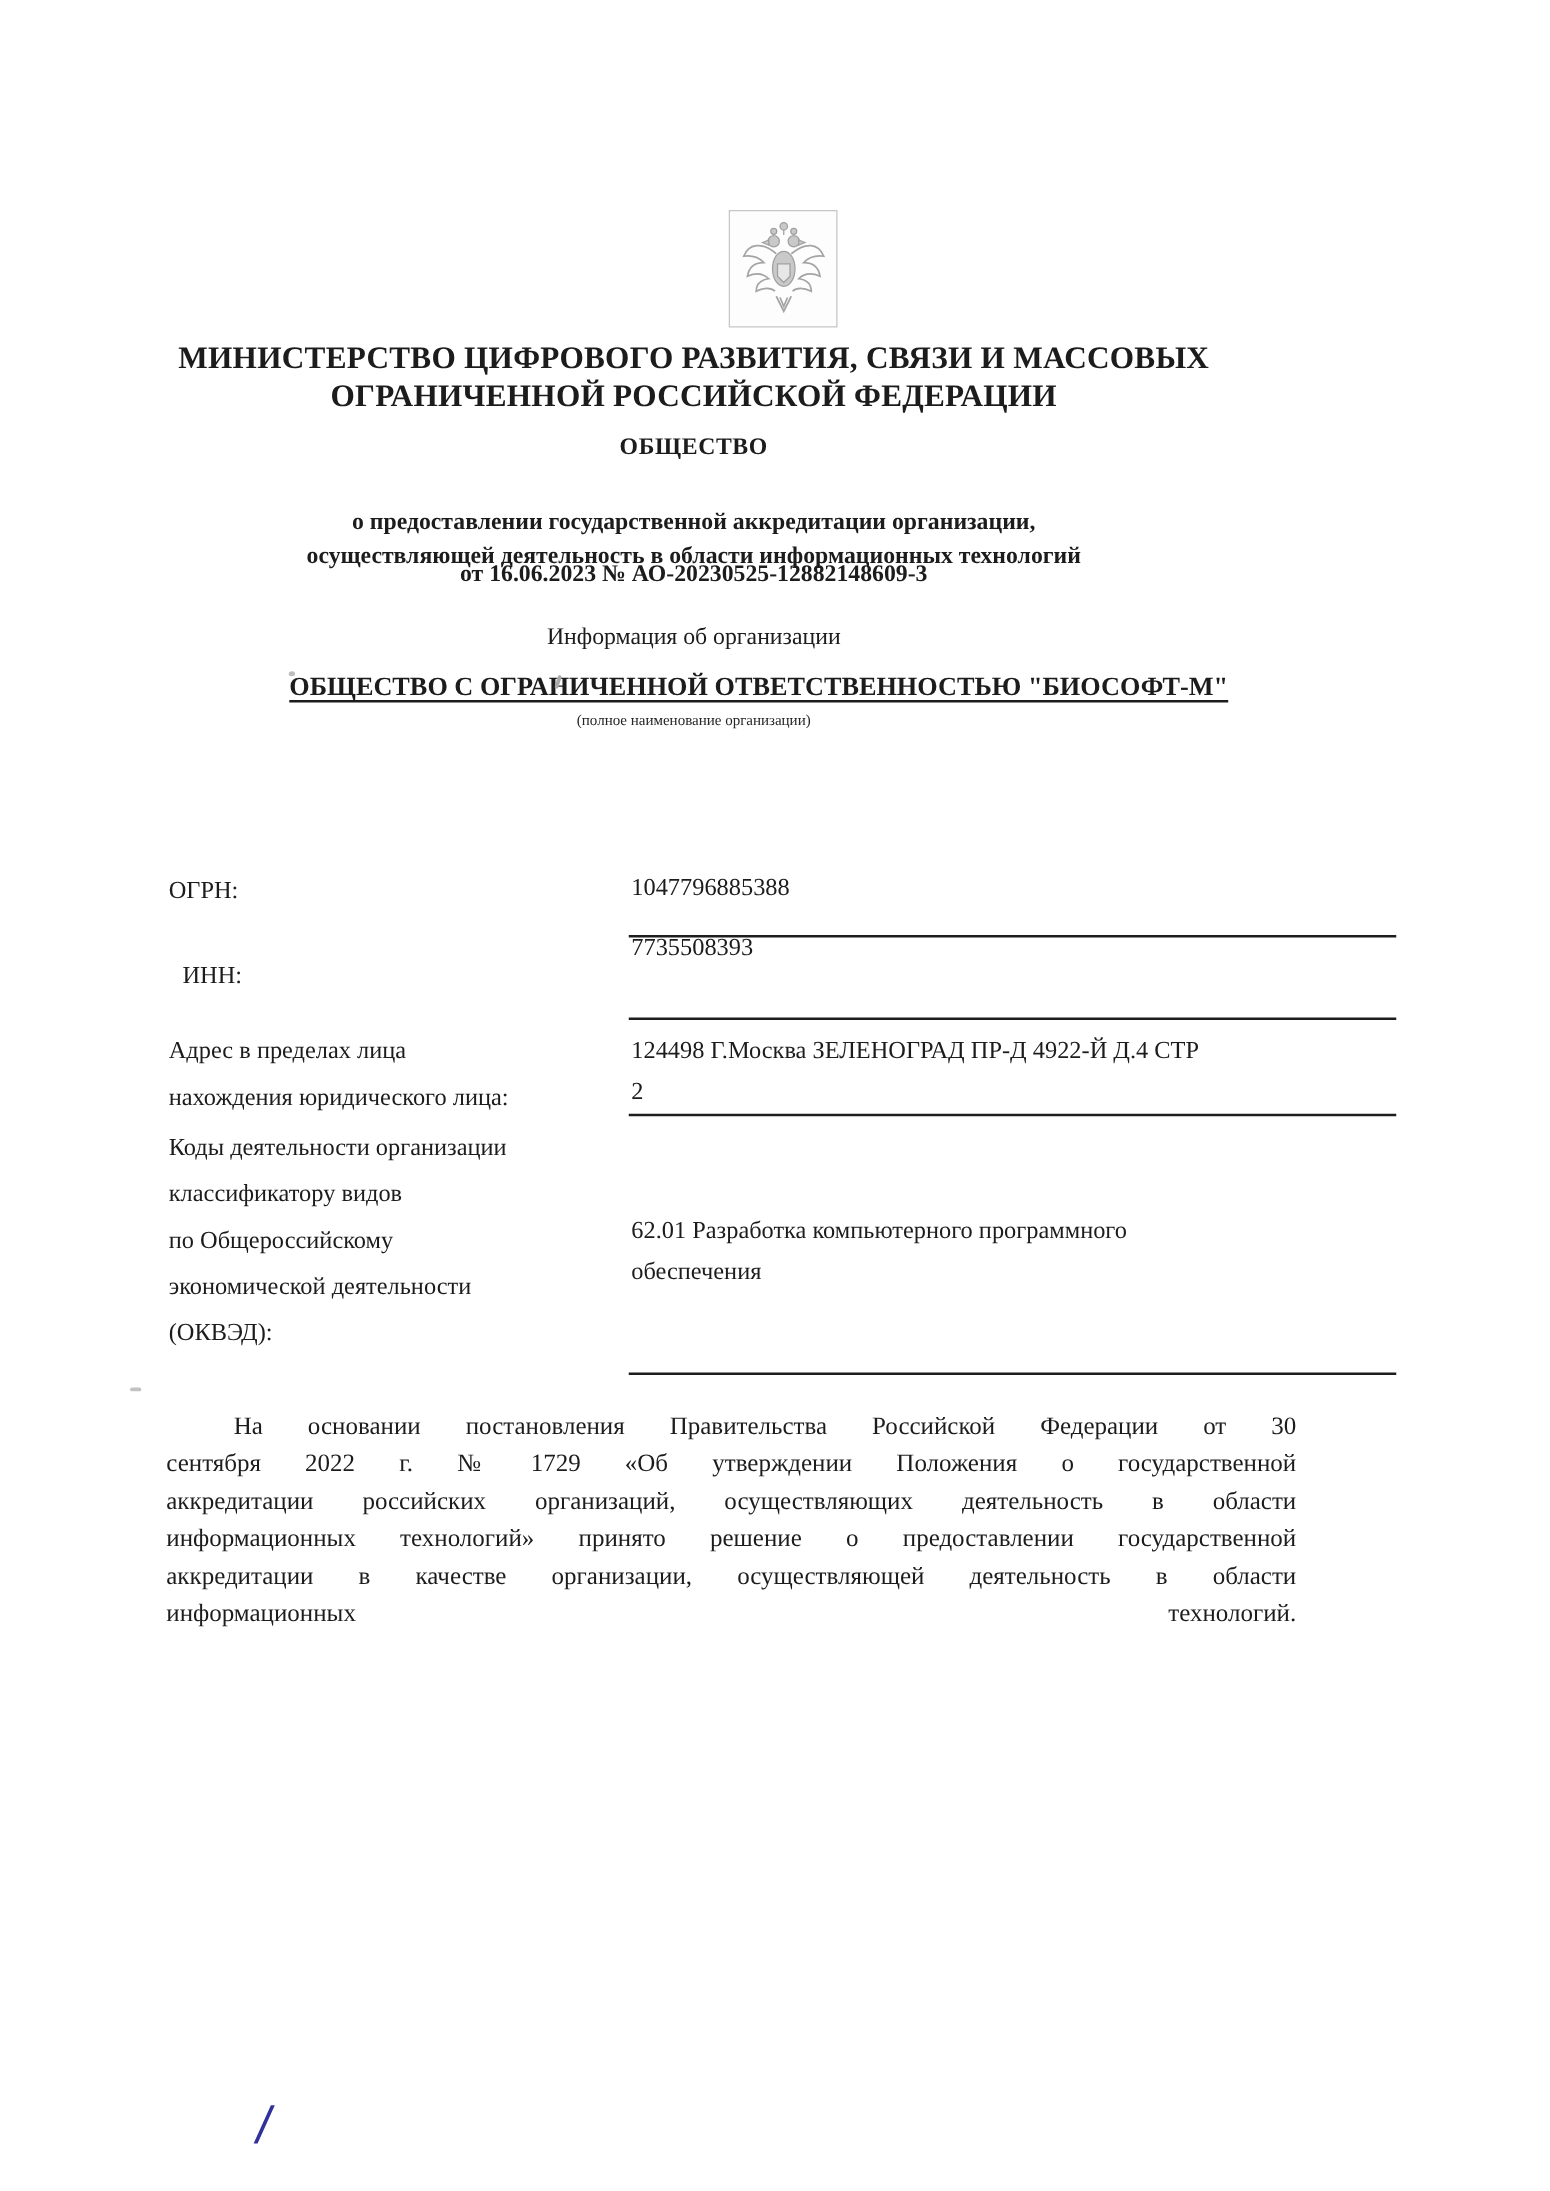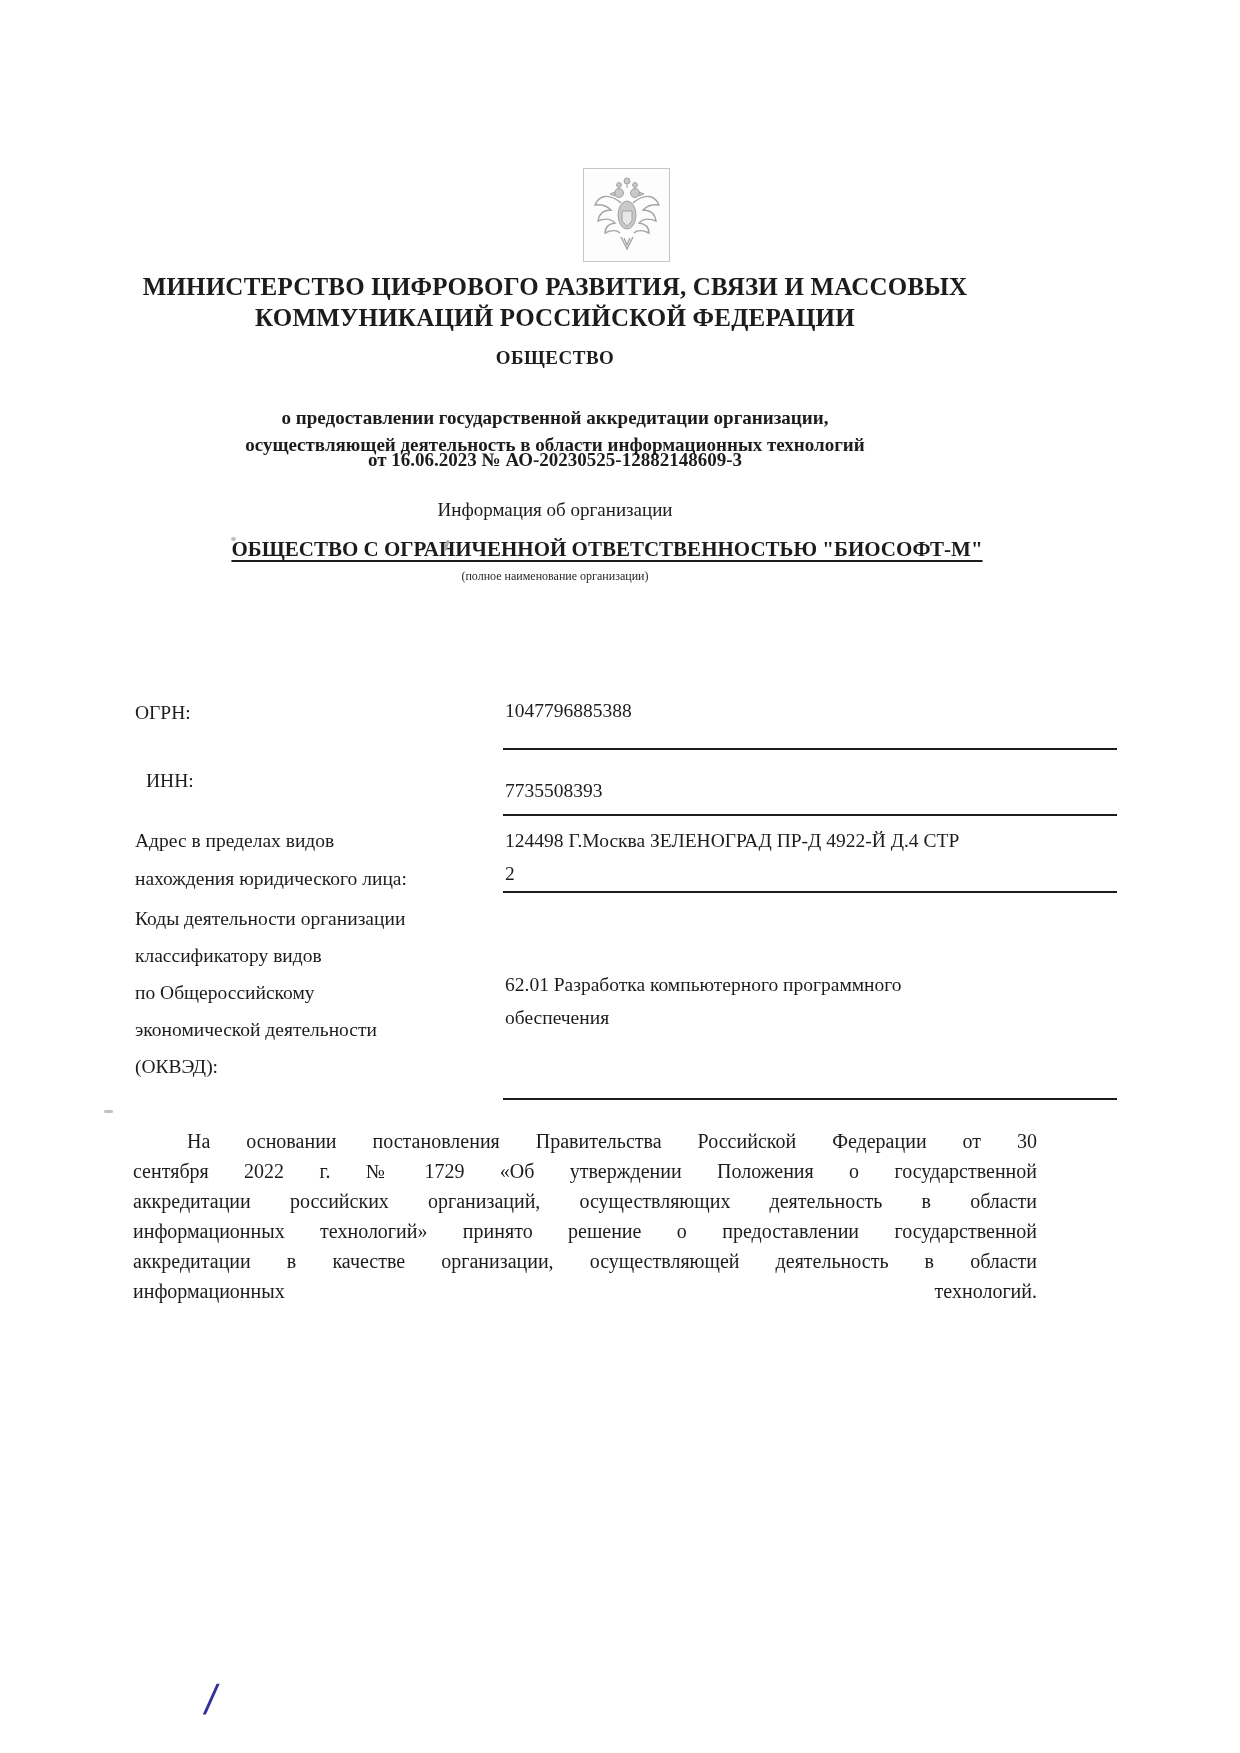--- a/index.html
+++ b/index.html
@@ -94,7 +94,7 @@
 
   <div class="abs header-col center ministry">
     <div>МИНИСТЕРСТВО ЦИФРОВОГО РАЗВИТИЯ, СВЯЗИ И МАССОВЫХ</div>
-    <div>КОММУНИКАЦИЙ РОССИЙСКОЙ ФЕДЕРАЦИИ</div>
+    <div>ОГРАНИЧЕННОЙ РОССИЙСКОЙ ФЕДЕРАЦИИ</div>
   </div>
 
   <div class="abs header-col center doc-type">ОБЩЕСТВО</div>

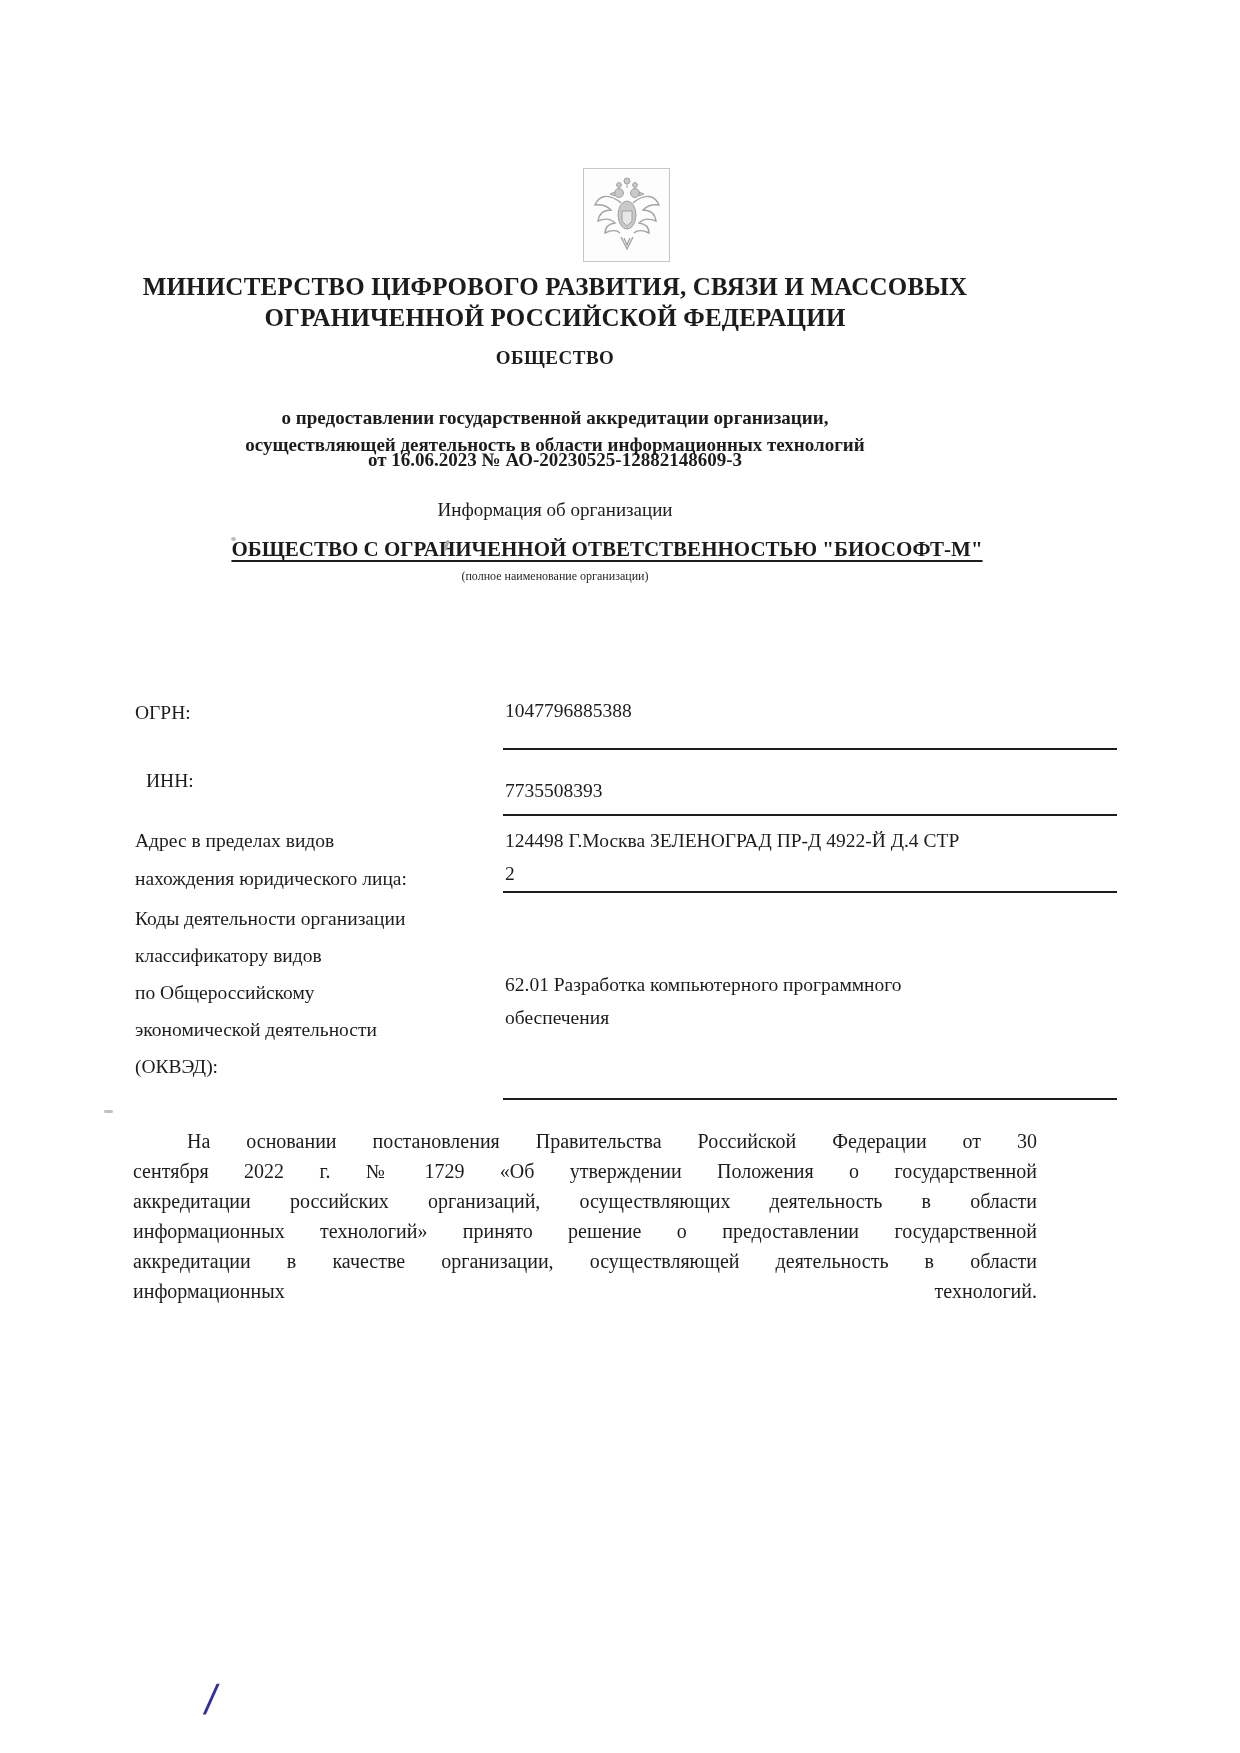--- a/index.html
+++ b/index.html
@@ -116,7 +116,7 @@
   <div class="abs frule" style="top:748px;"></div>
 
   <div class="abs flabel" style="left:146px;top:770px;text-align:center;">ИНН:</div>
-  <div class="abs fvalue" style="left:505px;top:780px;">7735508393</div>
+  <div class="abs fvalue" style="left:505px;top:748px;">7735508393</div>
   <div class="abs frule" style="top:814px;"></div>
 
   <div class="abs flabel lh38" style="left:135px;top:822px;">

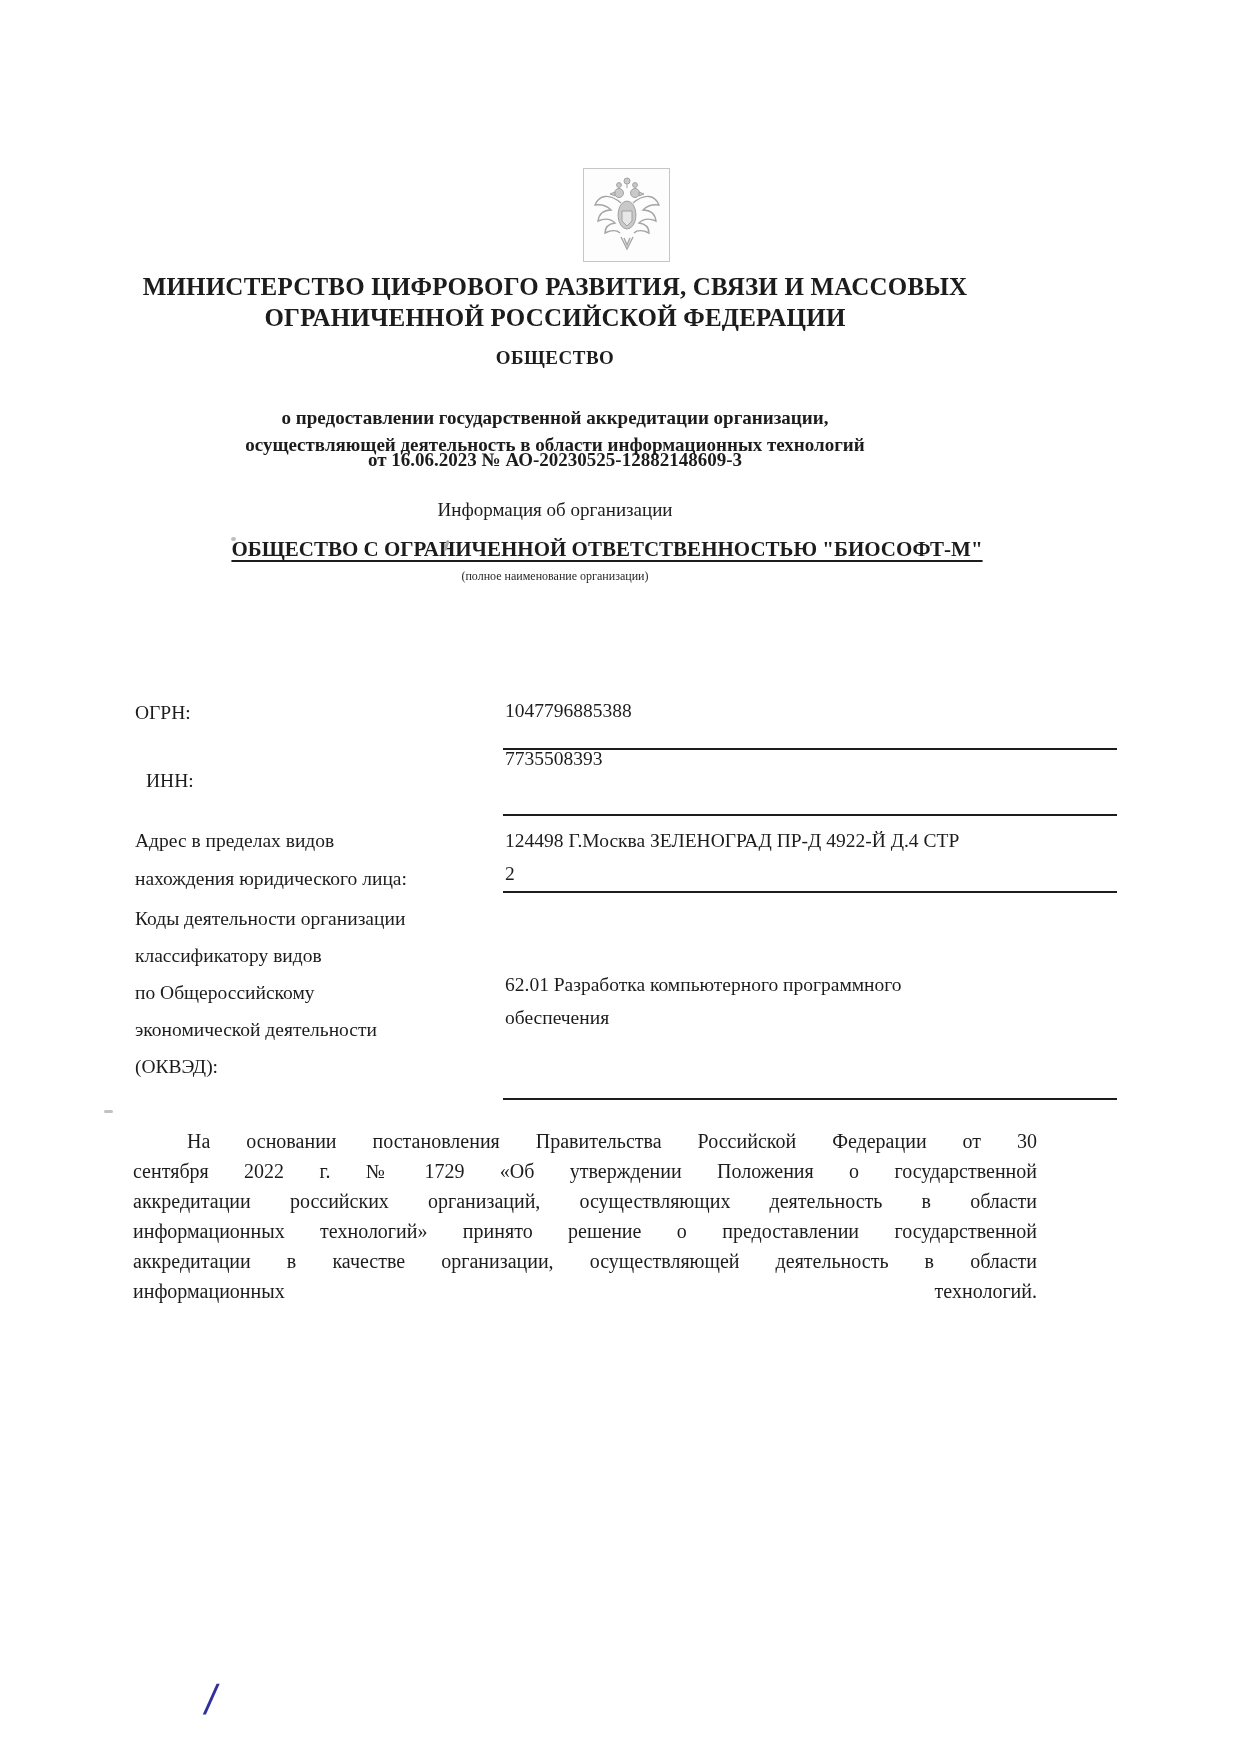--- a/index.html
+++ b/index.html
@@ -120,7 +120,7 @@
   <div class="abs frule" style="top:814px;"></div>
 
   <div class="abs flabel lh38" style="left:135px;top:822px;">
-    <div>Адрес в пределах видов</div>
+    <div>Адрес в пределах лица</div>
     <div>нахождения юридического лица:</div>
   </div>
   <div class="abs fvalue lh33" style="left:505px;top:824px;">

